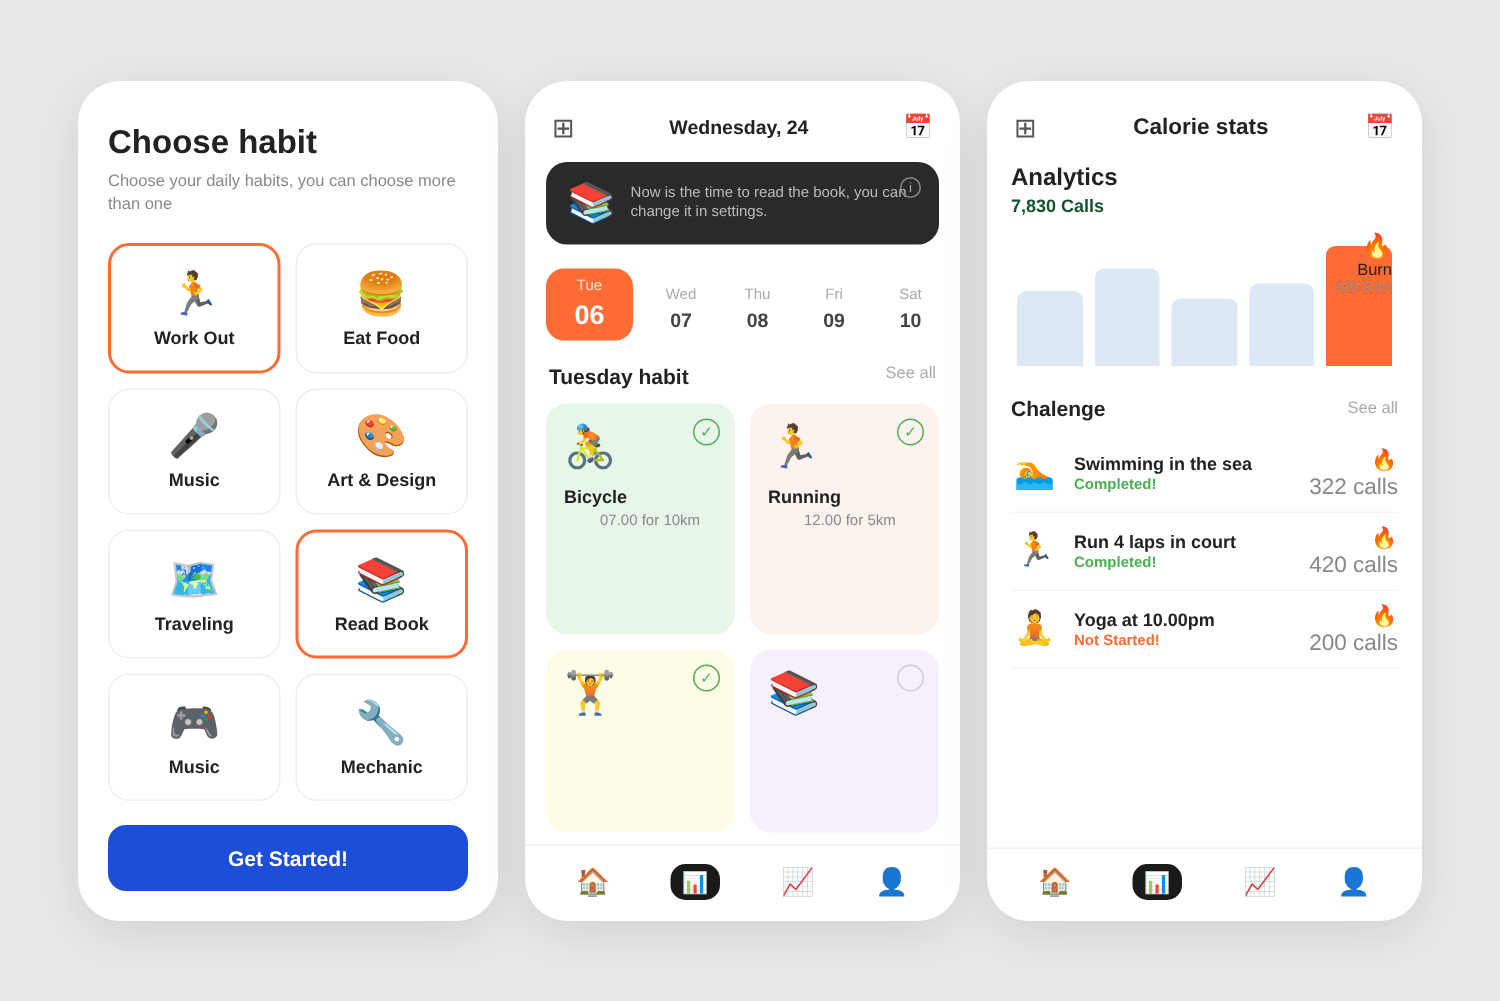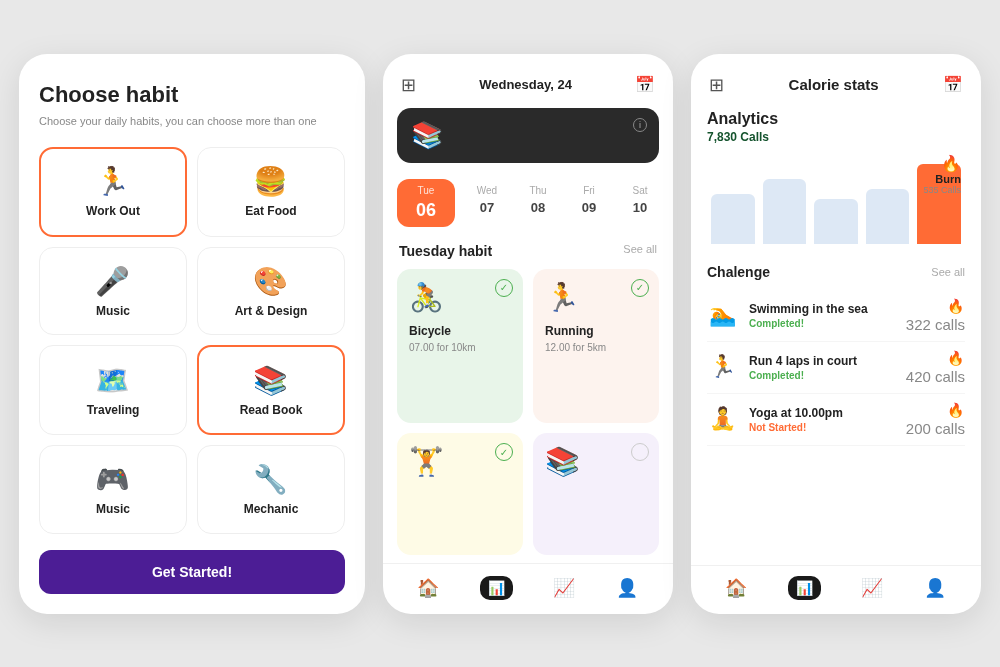--- a/index.html
+++ b/index.html
@@ -30,7 +30,7 @@
 
     
     .screen1 {
-      width: 346px;
+      width: 280px;
       height: 560px;
       padding: 28px 20px 20px;
       display: flex;

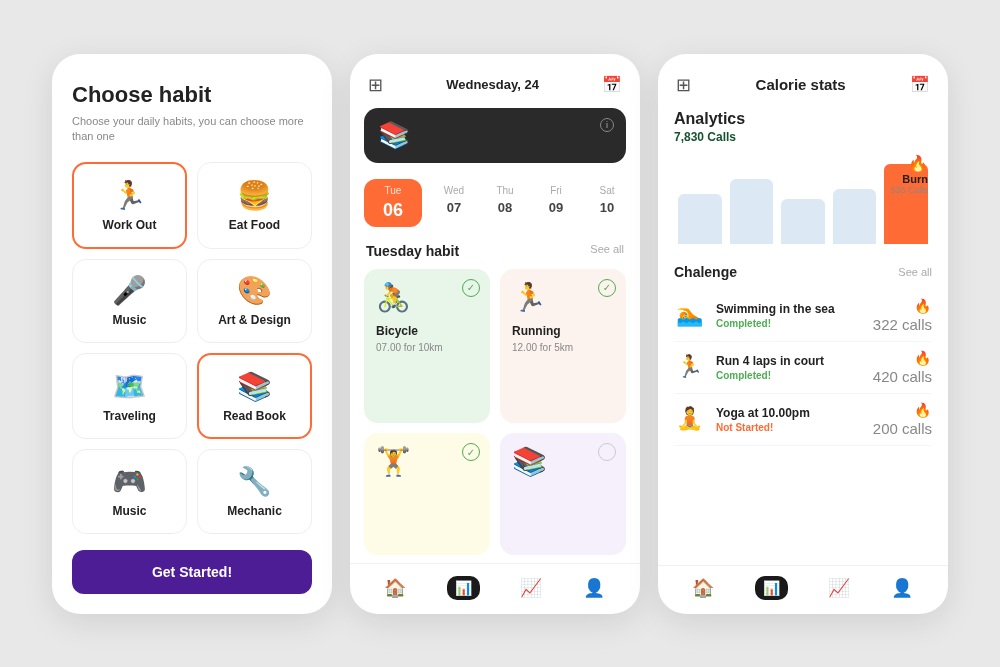--- a/index.html
+++ b/index.html
@@ -470,6 +470,7 @@
     <div class="notification-bar">
       <span class="notif-emoji">📚</span>
       <div class="notif-content">
+        <div class="notif-text">Now is the time to read the book, you can change it in settings.</div>
       </div>
       <div class="notif-info">i</div>
     </div>

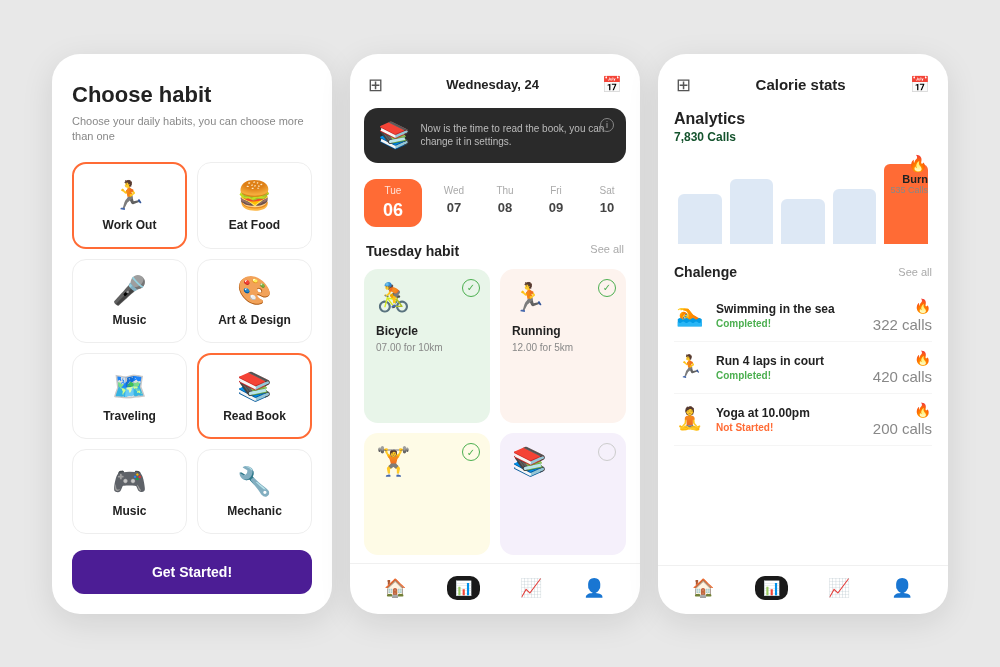--- a/index.html
+++ b/index.html
@@ -347,7 +347,7 @@
     }
     .burn-label-title {
       font-size: 11px;
-      font-weight: 700;
+      font-weight: 400;
       color: #222;
     }
     .burn-label-sub {

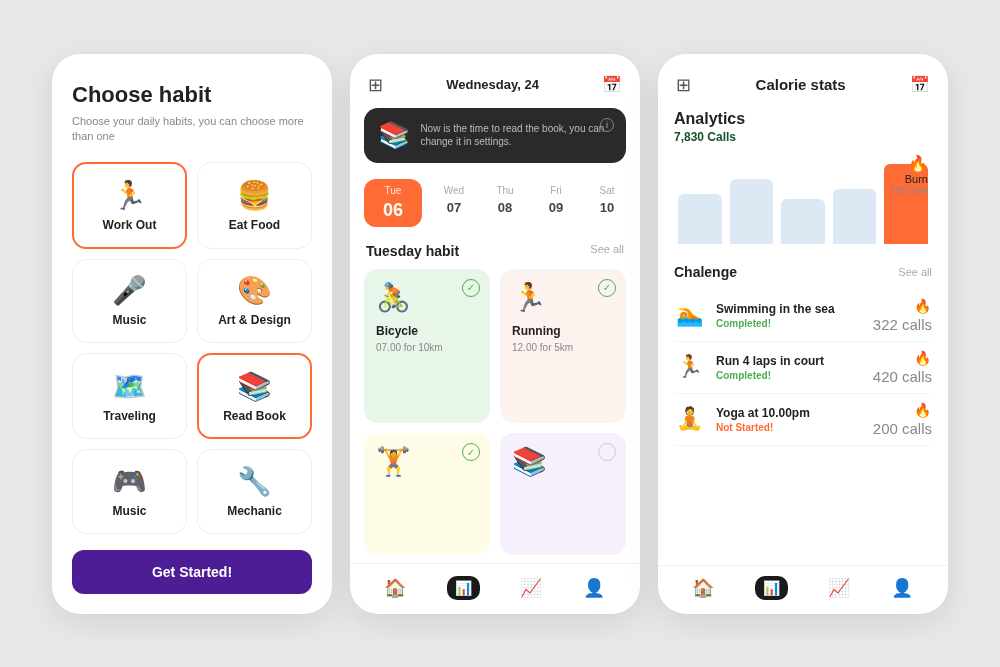--- a/index.html
+++ b/index.html
@@ -162,7 +162,7 @@
     }
     .date-row {
       display: flex;
-      align-items: flex-start;
+      align-items: flex-end;
       gap: 13px;
       padding: 4px 14px 12px;
     }

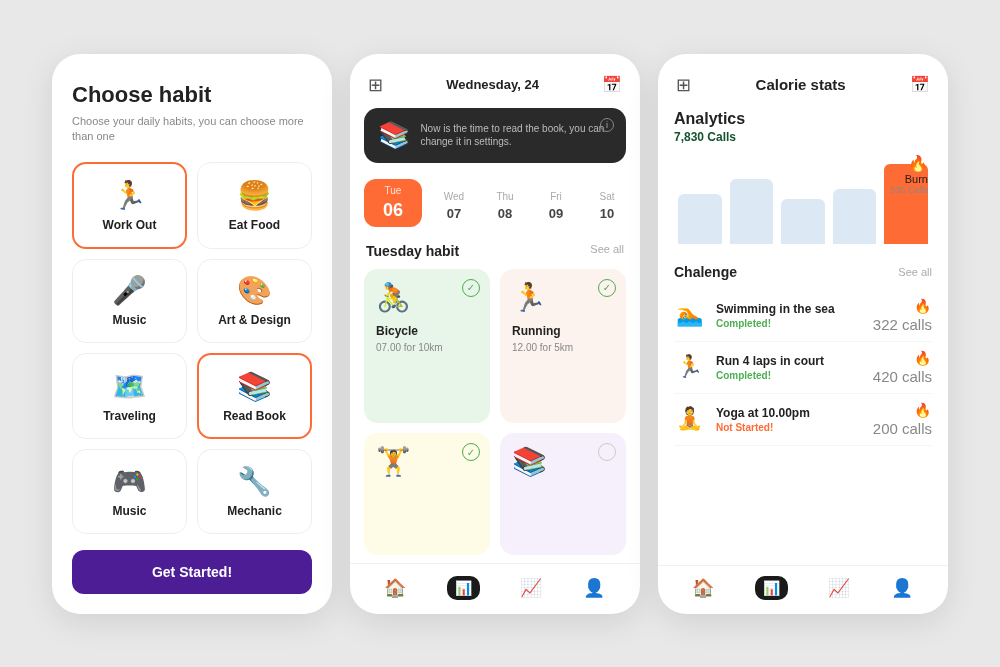--- a/index.html
+++ b/index.html
@@ -262,6 +262,7 @@
     .habit-card-detail {
       font-size: 10px;
       color: #888;
+      margin-left: 24px;
     }
     .screen2-nav {
       display: flex;

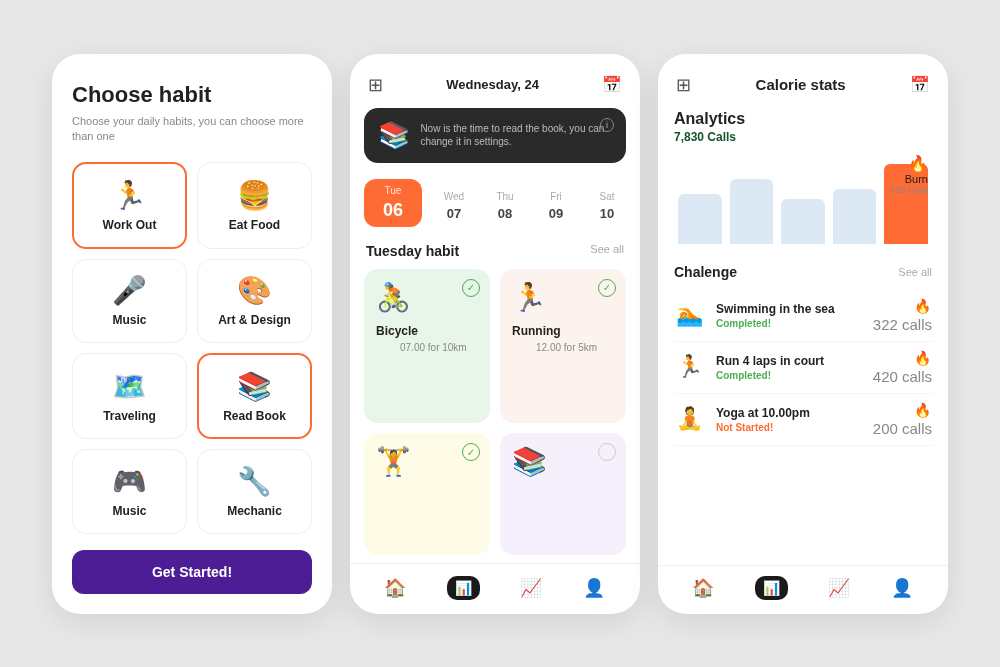--- a/index.html
+++ b/index.html
@@ -81,7 +81,7 @@
     }
     .get-started-btn {
       margin-top: 16px;
-      background: #4c1d95;
+      background: #1d4ed8;
       color: #fff;
       border: none;
       border-radius: 12px;

